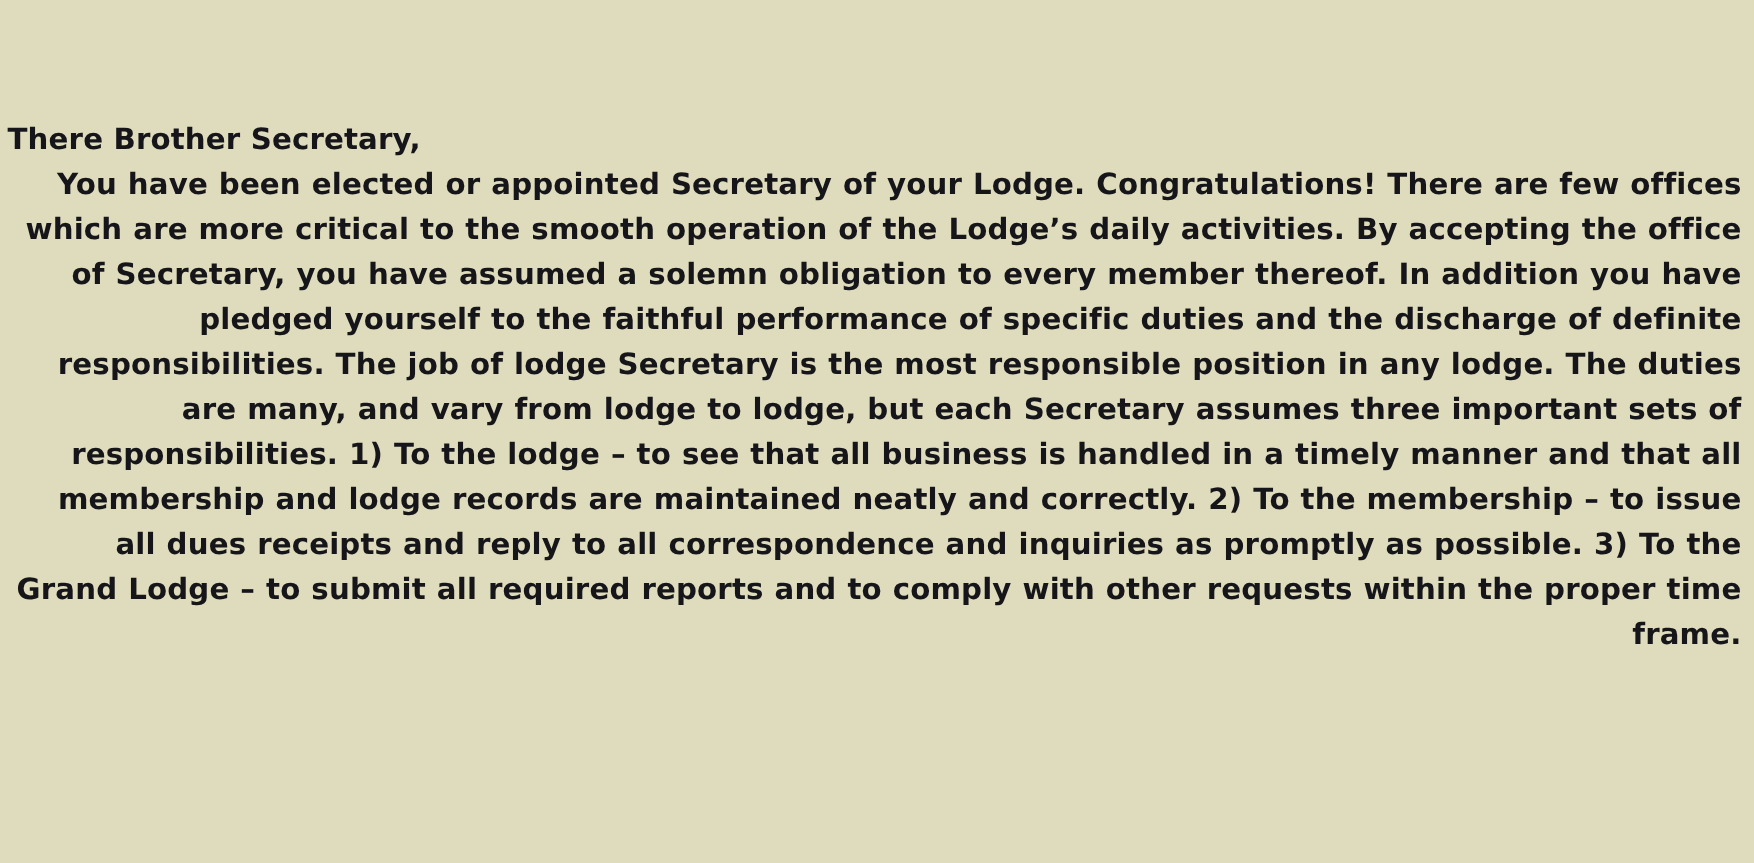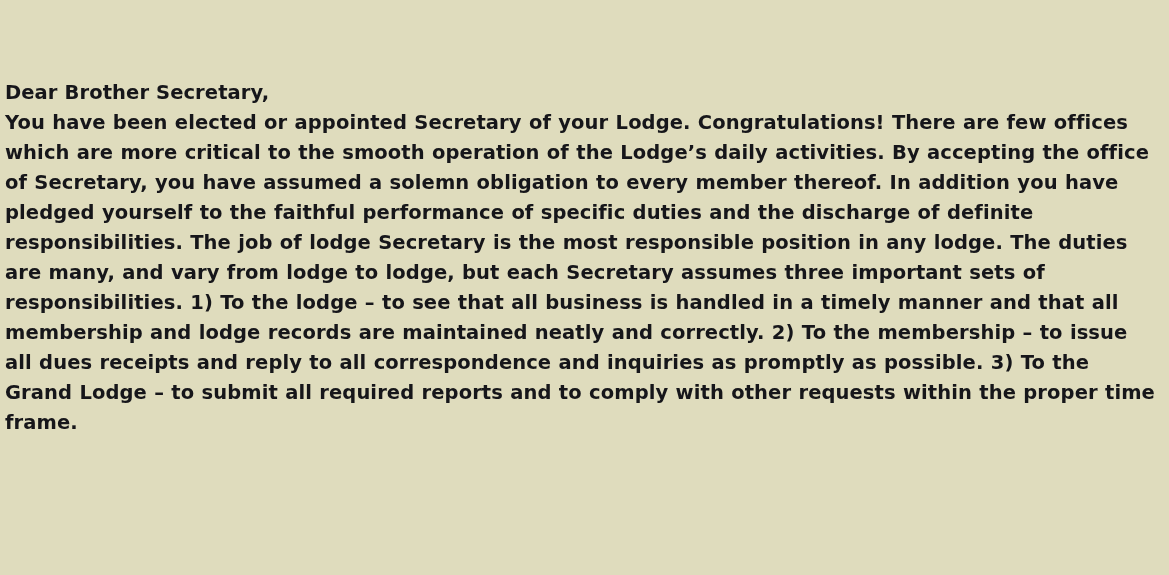--- a/index.html
+++ b/index.html
@@ -50,7 +50,7 @@
 
 <div class="page">
   <div class="letter">
-    <p class="salutation">Dear Brother Secretary,</p>
+    <p class="salutation">There Brother Secretary,</p>
     <p class="body-text">You have been elected or appointed Secretary of your Lodge. Congratulations! There are few offices which are more critical to the smooth operation of the Lodge’s daily activities. By accepting the office of Secretary, you have assumed a solemn obligation to every member thereof. In addition you have pledged yourself to the faithful performance of specific duties and the discharge of definite responsibilities. The job of lodge Secretary is the most responsible position in any lodge. The duties are many, and vary from lodge to lodge, but each Secretary assumes three important sets of responsibilities. 1) To the lodge – to see that all business is handled in a timely manner and that all membership and lodge records are maintained neatly and correctly. 2) To the membership – to issue all dues receipts and reply to all correspondence and inquiries as promptly as possible. 3) To the Grand Lodge – to submit all required reports and to comply with other requests within the proper time frame.</p>
   </div>
 </div>

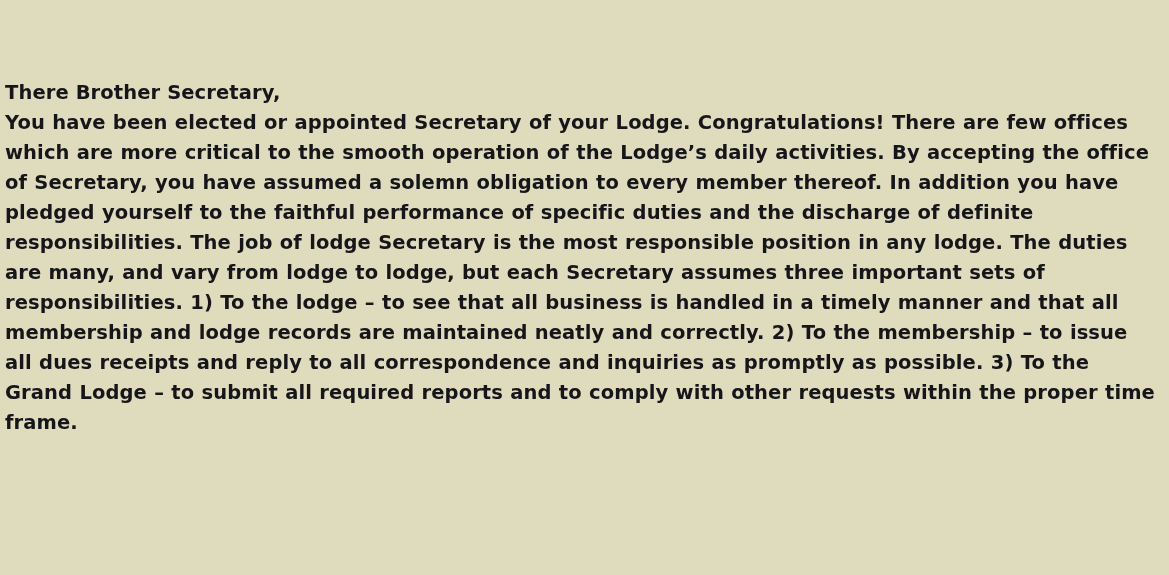--- a/index.html
+++ b/index.html
@@ -41,7 +41,7 @@
     line-height: 30px;
     letter-spacing: 0.1px;
     margin: 0;
-    text-align: left;
+    text-align: right;
     word-spacing: 0.4px;
   }
 </style>

